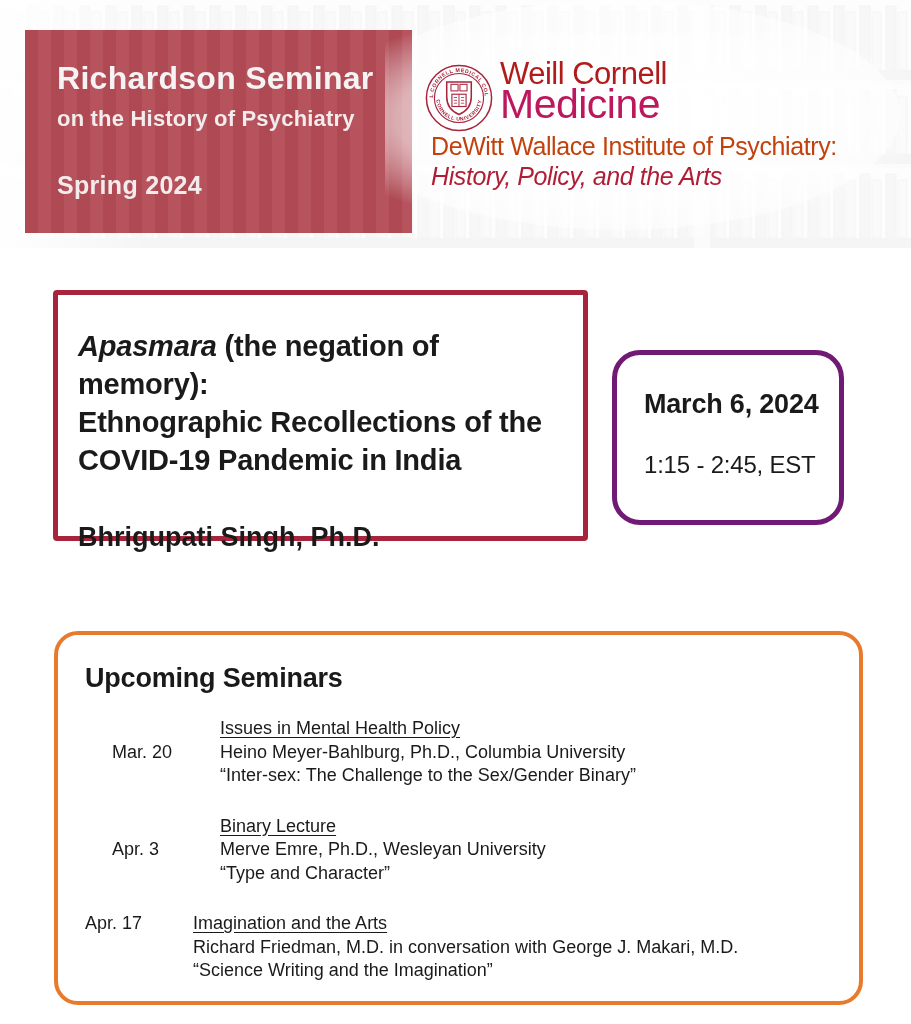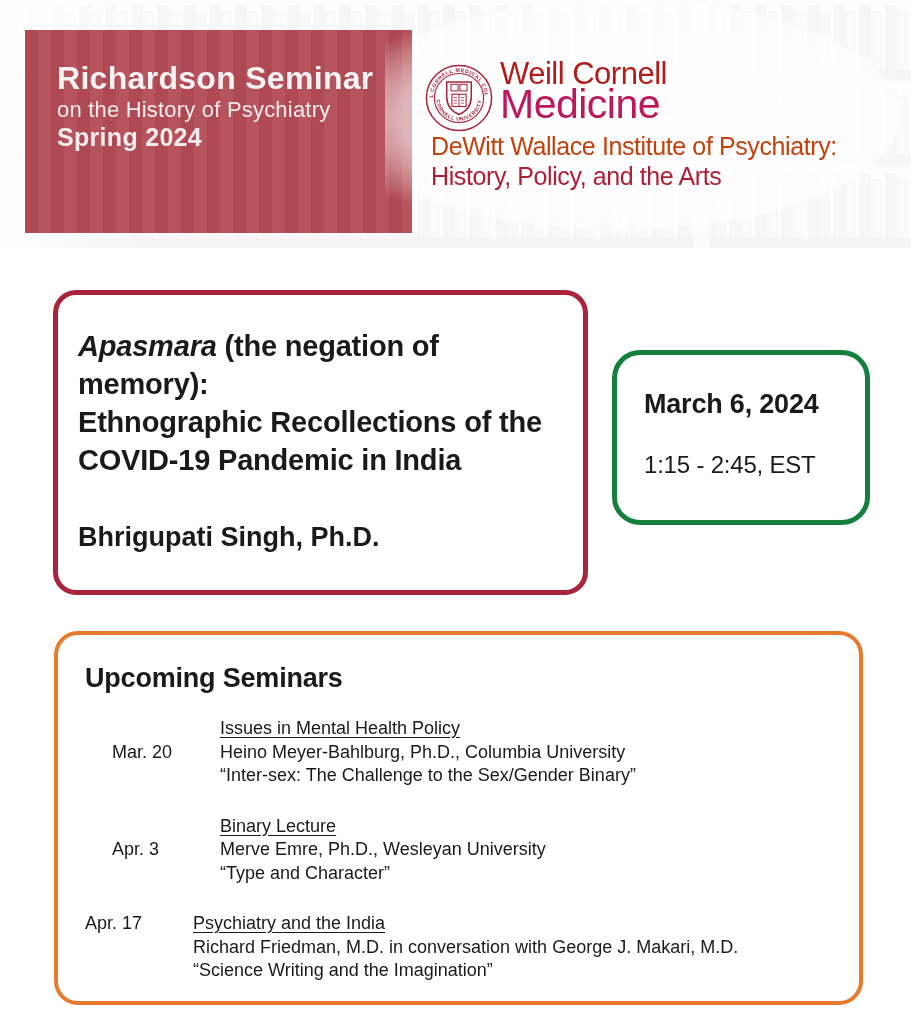--- a/index.html
+++ b/index.html
@@ -20,7 +20,7 @@
     pointer-events:none;
   }
   .red-title   { position:relative; color:#f7f2f3; font-size:32px; font-weight:600; letter-spacing:0.3px; }
-  .red-sub     { position:relative; color:#f3ebec; font-size:22px; font-weight:400; letter-spacing:0.2px; }
+  .red-sub     { position:relative; color:#f3ebec; font-size:22px; font-weight:700; margin-top:9px; letter-spacing:0.2px; }
   .red-season  { position:relative; color:#f3ebec; font-size:25px; font-weight:600; letter-spacing:0.3px; }
 
   .logo-area { position:absolute; left:415px; top:58px; width:490px; height:150px; }

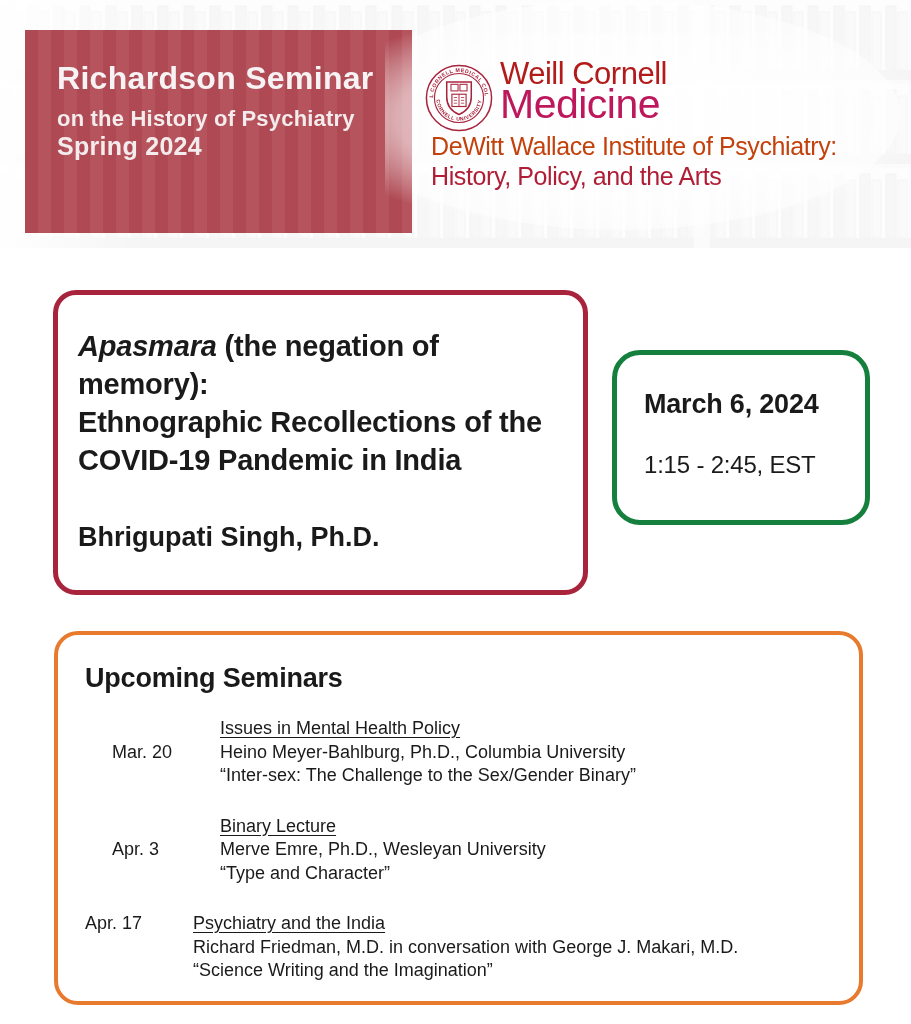--- a/index.html
+++ b/index.html
@@ -21,7 +21,7 @@
   }
   .red-title   { position:relative; color:#f7f2f3; font-size:32px; font-weight:600; letter-spacing:0.3px; }
   .red-sub     { position:relative; color:#f3ebec; font-size:22px; font-weight:700; margin-top:9px; letter-spacing:0.2px; }
-  .red-season  { position:relative; color:#f3ebec; font-size:25px; font-weight:600; letter-spacing:0.3px; }
+  .red-season  { position:relative; color:#f3ebec; font-size:25px; font-weight:600; margin-top:39px; letter-spacing:0.3px; }
 
   .logo-area { position:absolute; left:415px; top:58px; width:490px; height:150px; }
   .logo-glow { position:absolute; left:-30px; top:-25px; width:520px; height:190px;

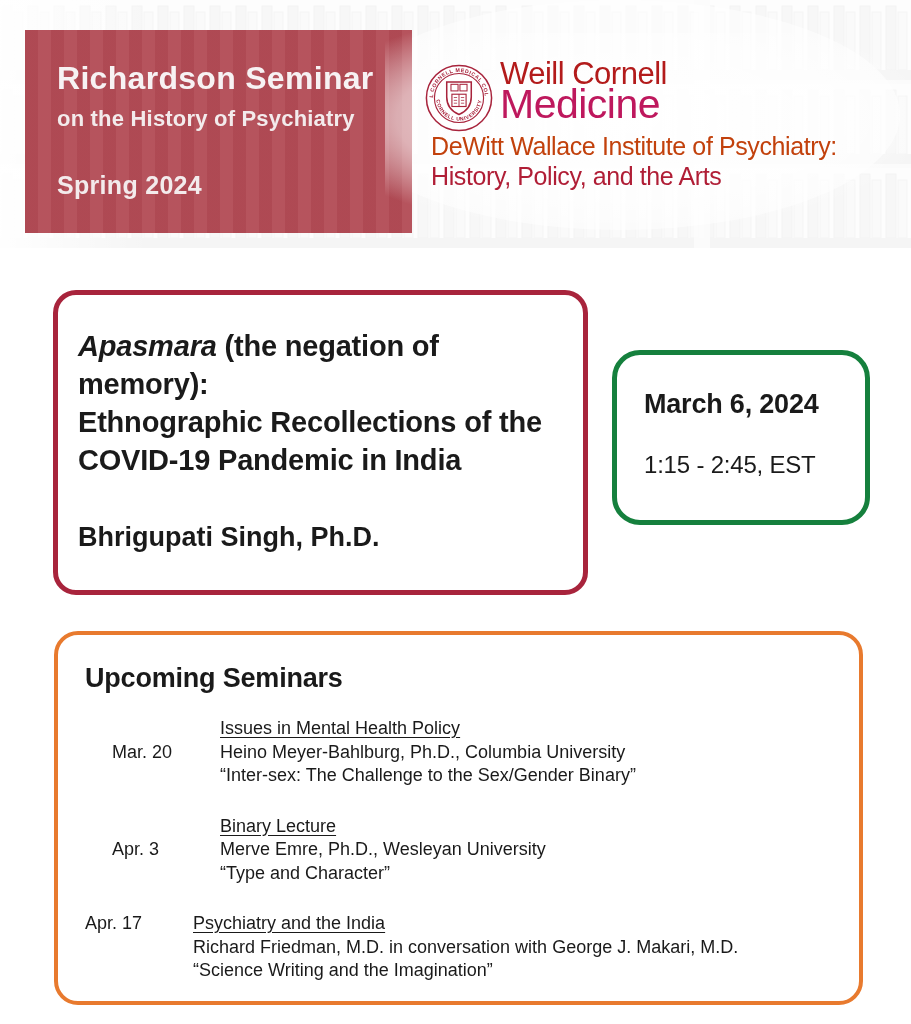--- a/index.html
+++ b/index.html
@@ -32,7 +32,7 @@
   .wc-line2 { color:#be185d; font-size:41px; font-weight:400; letter-spacing:-0.5px; }
   .institute { position:absolute; left:16px; top:73px; line-height:30px; }
   .inst-line1 { color:#c2410c; font-size:25px; font-weight:400; letter-spacing:-0.4px; }
-  .inst-line2 { color:#b01e36; font-size:25px; font-weight:400; letter-spacing:-0.4px; }
+  .inst-line2 { color:#b01e36; font-size:25px; font-weight:400; letter-spacing:-0.4px;font-style:italic; }
 
   
   .event-box {

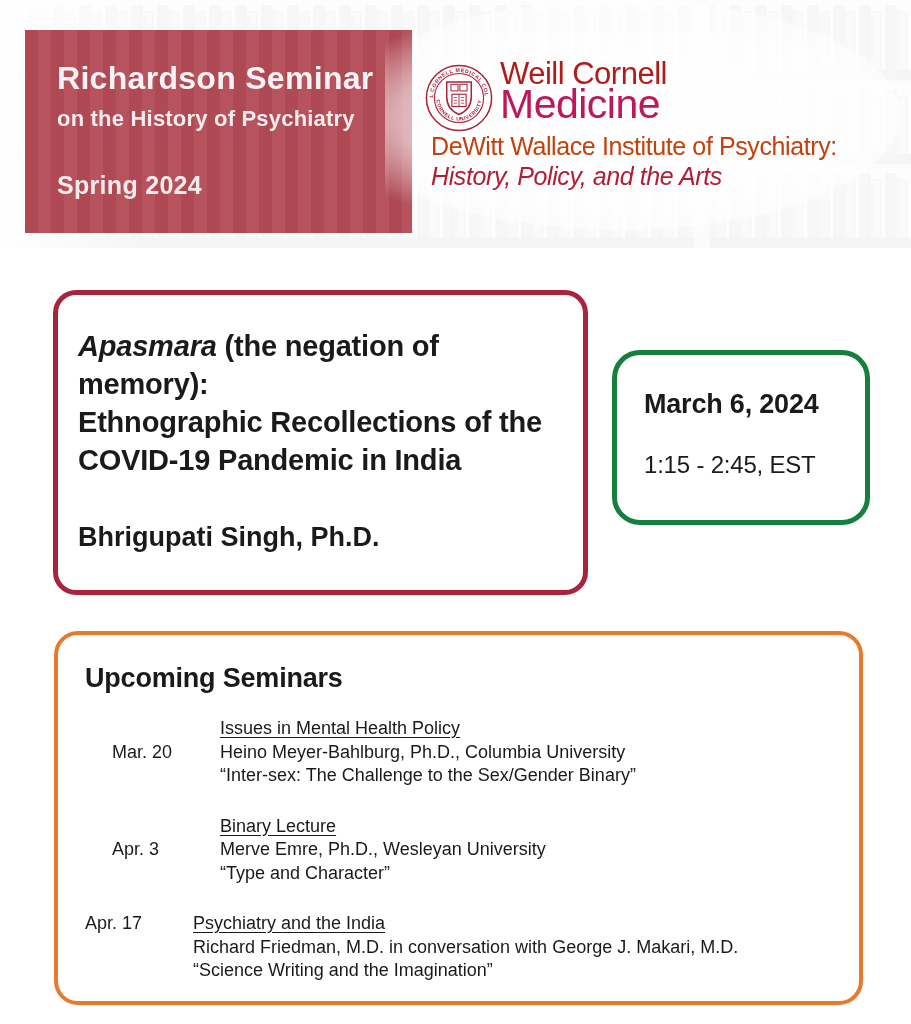--- a/index.html
+++ b/index.html
@@ -36,8 +36,8 @@
 
   
   .event-box {
-    position:absolute; left:53px; top:290px; width:535px; height:305px;
-    border:5px solid #a8243c; border-radius:23px; background:#ffffff;
+    position:absolute; left:53px; top:290px; width:535px; height:251px;
+    border:5px solid #a8243c; border-radius:4px; background:#ffffff;
     padding:32px 14px 0 20px;
   }
   .event-title { font-size:29px; line-height:38px; font-weight:600; letter-spacing:-0.2px; }

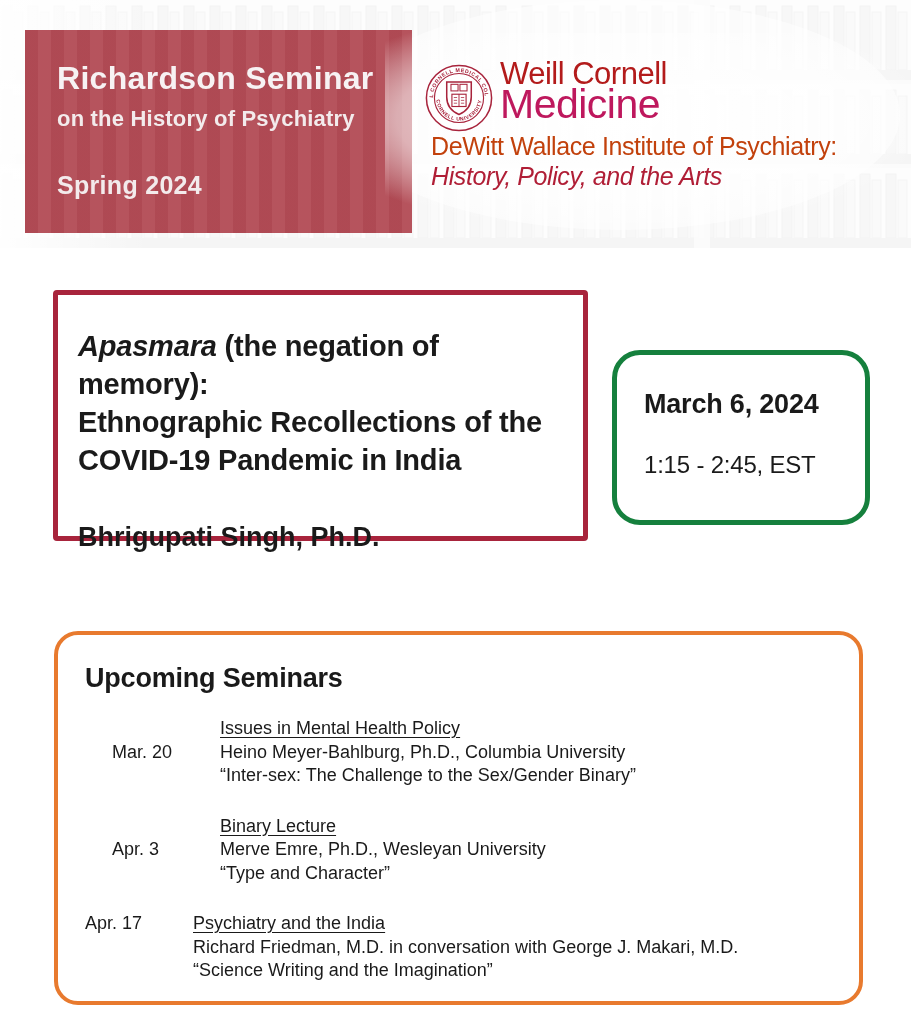--- a/index.html
+++ b/index.html
@@ -46,8 +46,8 @@
 
   
   .date-box {
-    position:absolute; left:612px; top:350px; width:258px; height:175px;
-    border:5px solid #15803d; border-radius:28px; background:#ffffff;
+    position:absolute; left:612px; top:350px; width:232px; height:175px;
+    border:5px solid #701a75; border-radius:28px; background:#ffffff;
     padding:34px 0 0 27px;
   }
   .date-line { font-size:27px; font-weight:600; letter-spacing:-0.2px; }

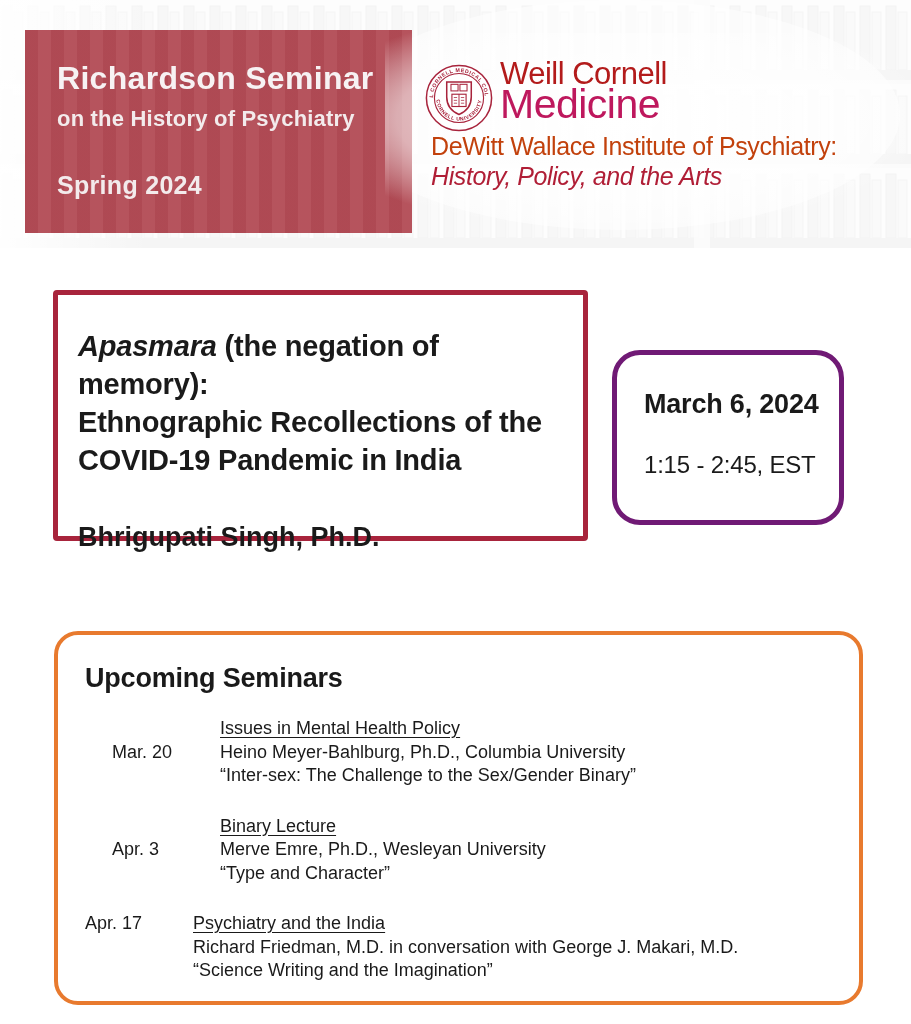--- a/index.html
+++ b/index.html
@@ -186,7 +186,7 @@
       <div class="seminar-row">
         <div class="date-cell">Apr. 17</div>
         <div class="content-cell">
-          <div class="seminar-title">Psychiatry and the India</div>
+          <div class="seminar-title">Imagination and the Arts</div>
           <div class="seminar-speaker">Richard Friedman, M.D. in conversation with George J. Makari, M.D.</div>
           <div class="seminar-talk">“Science Writing and the Imagination”</div>
         </div>

